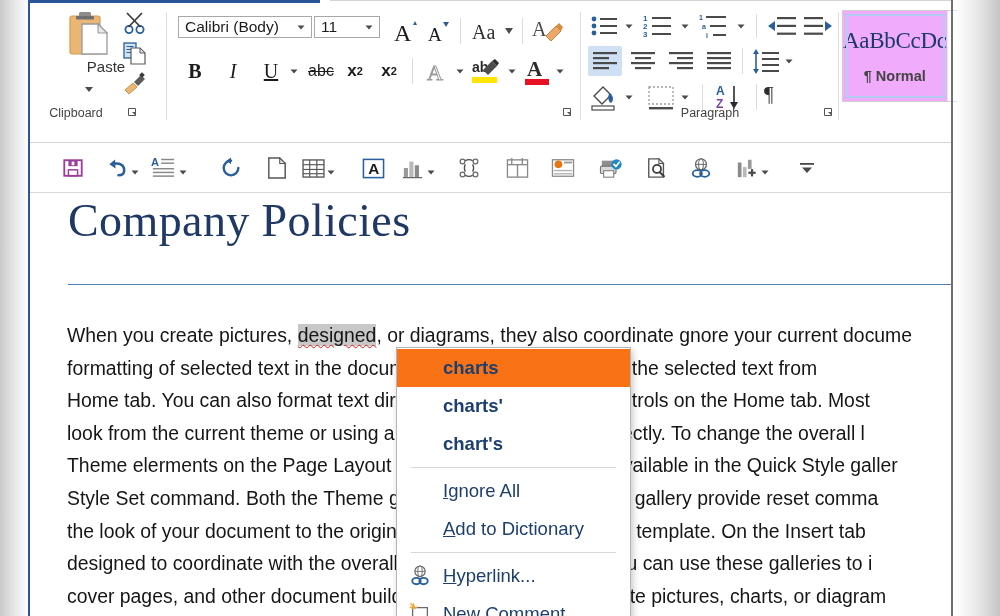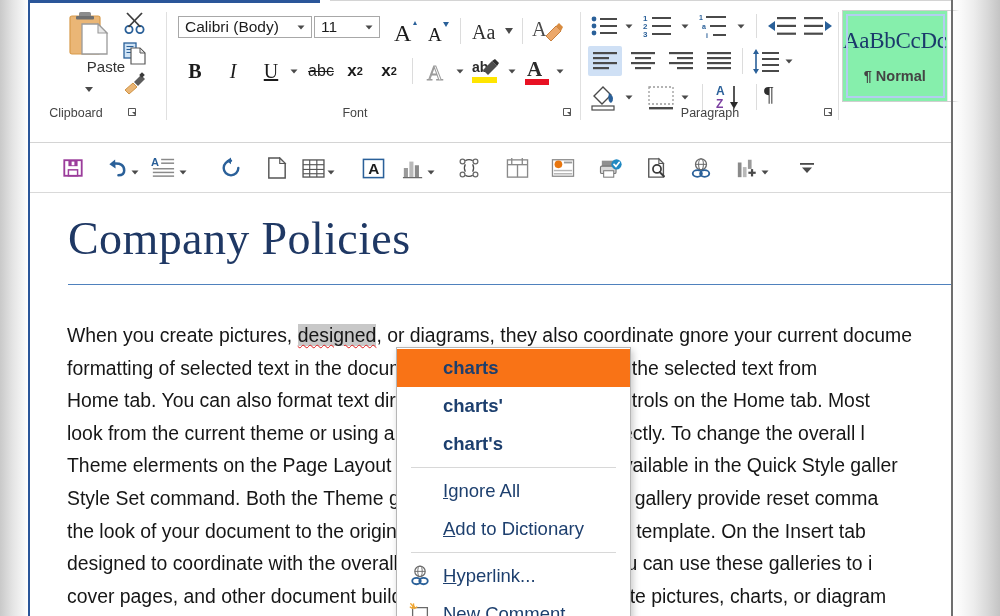--- a/index.html
+++ b/index.html
@@ -120,7 +120,7 @@
     display: flex; flex-direction: column; align-items: center; justify-content: center;
     cursor: pointer; padding: 4px 0;
   }
-  .style-tile.active { outline: 2px solid #b3cdf0; outline-offset: -5px; background:#86efac; }
+  .style-tile.active { outline: 2px solid #b3cdf0; outline-offset: -5px; background:#f0abfc; }
   .style-tile .sample {
     font-family: "Liberation Serif", serif; font-size: 23px; color: #1b3a6b;
     letter-spacing: -0.3px; white-space: nowrap; overflow: hidden; width: 100%;

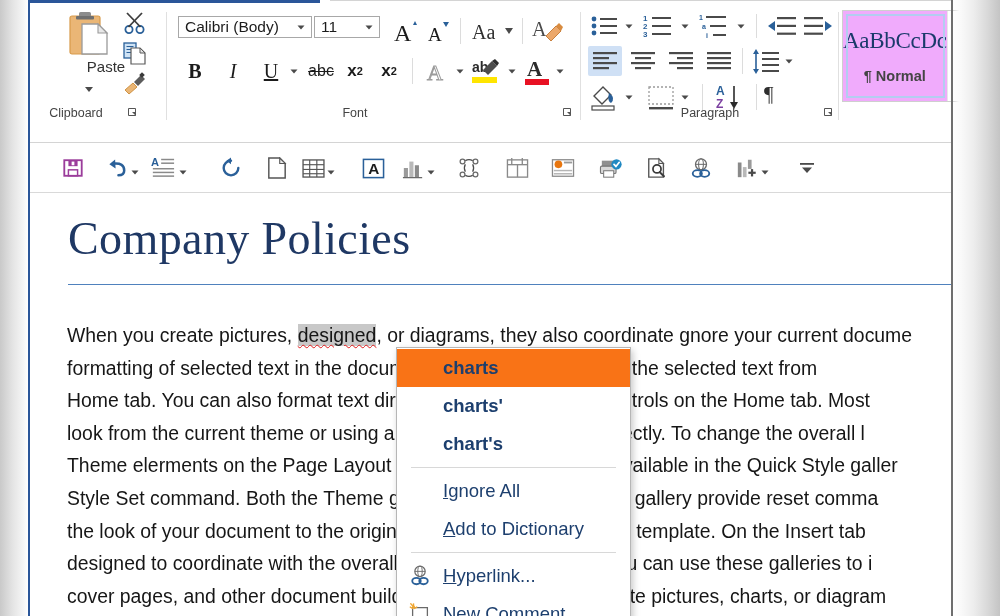--- a/index.html
+++ b/index.html
@@ -377,7 +377,6 @@
           </svg>
       </div>
 
-      <div class="group-label" style="left:0px; width:370px;">Font</div>
       <div class="dlg-launcher" style="left:392px;">
         <svg viewBox="0 0 12 12" width="12" height="12">
           <path d="M1.5 1.5 h7 M1.5 1.5 v7 M1.5 8.5 h7 L8.5 1.5" fill="none" stroke="#555" stroke-width="1"></path>

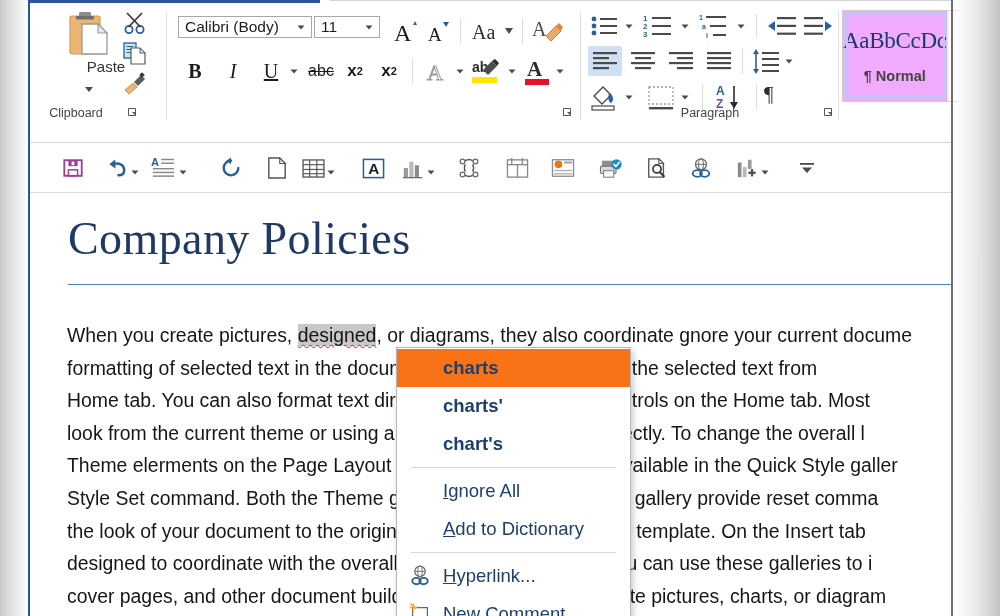--- a/index.html
+++ b/index.html
@@ -148,7 +148,7 @@
     background: #ffffff; overflow: hidden;
   }
   .doc-title {
-    position: absolute; left: 37px; top: 18px;
+    position: absolute; left: 37px; top: 0;
     font-family: "Liberation Serif", serif;
     font-size: 46px; color: #1f3864; font-weight: normal; letter-spacing: 0.4px;
     white-space: nowrap;

